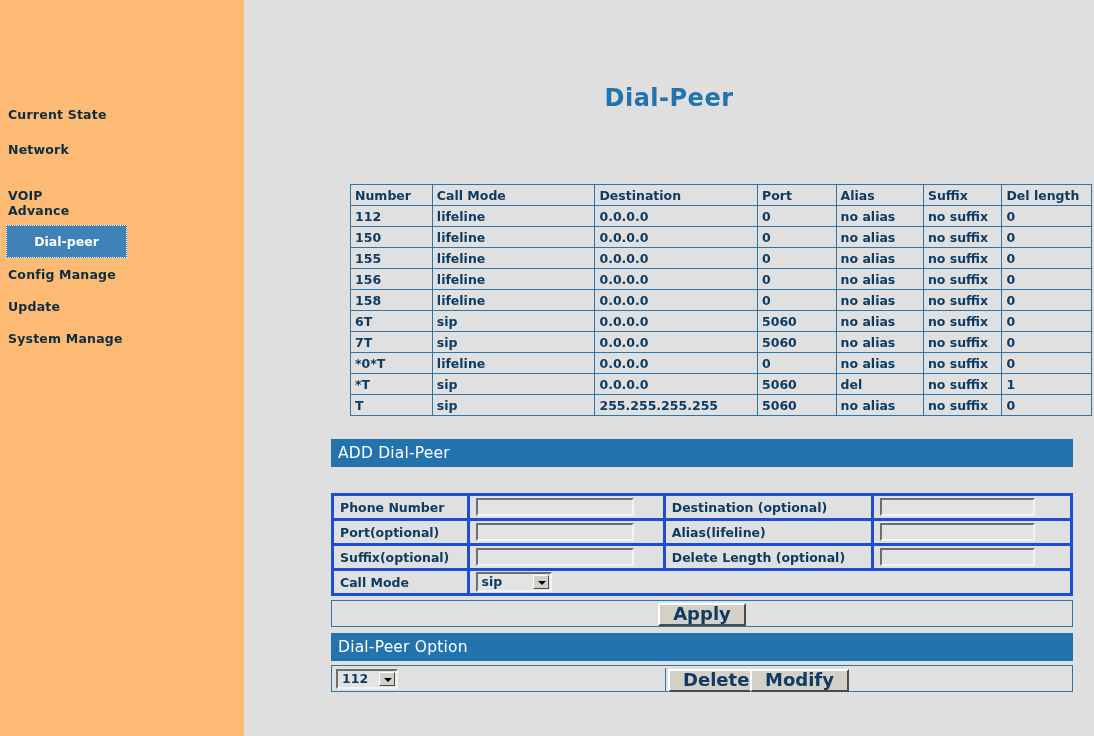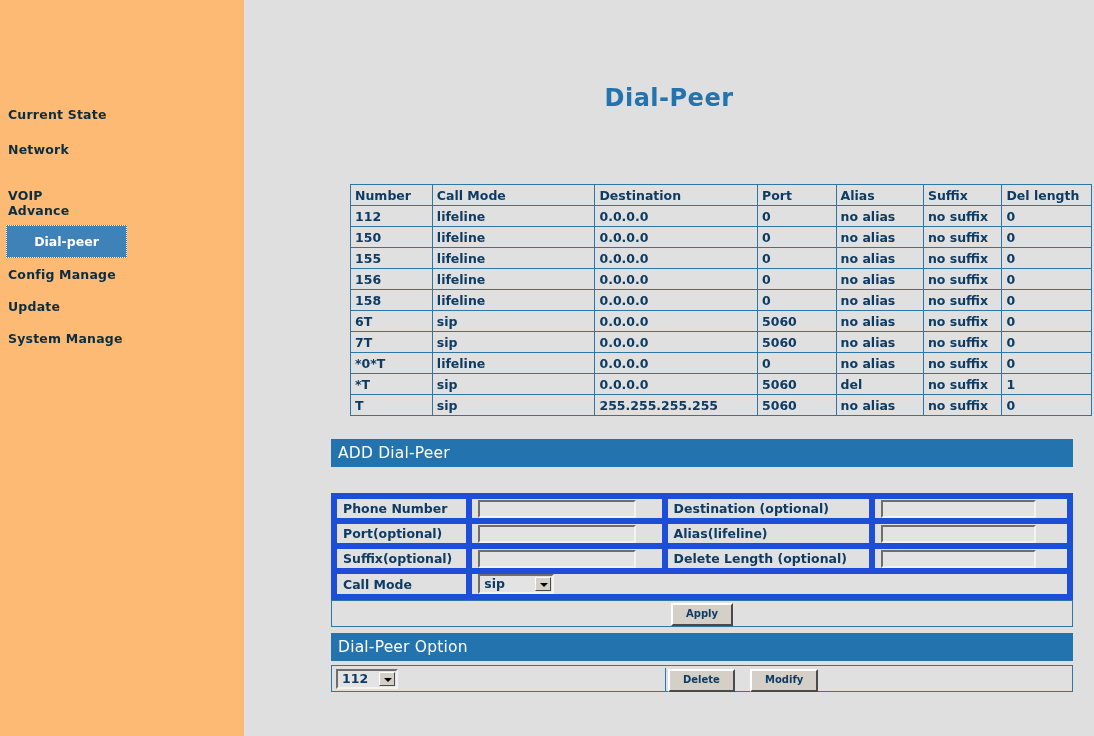--- a/index.html
+++ b/index.html
@@ -107,7 +107,7 @@
     background: #e0e0e0;
   }
   table.form td {
-    border: 6px solid #1d4ed8;
+    border: 3px solid #1d4ed8;
     background: #e0e0e0;
     height: 25px;
     padding: 0 6px;

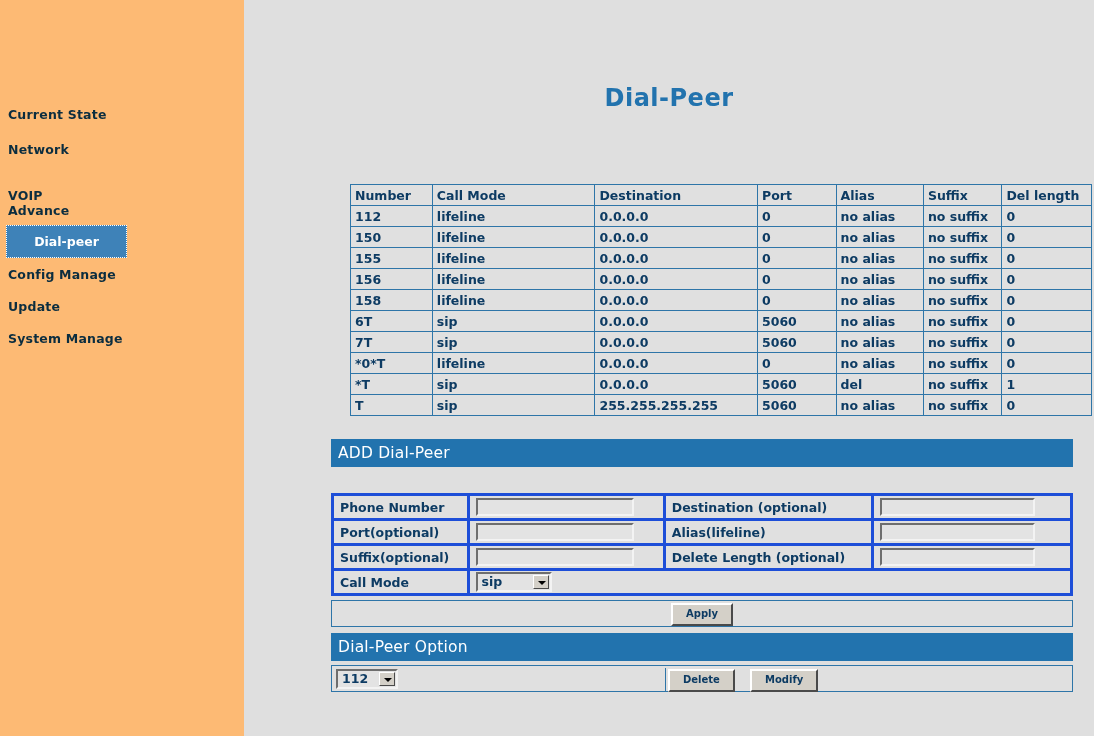--- a/index.html
+++ b/index.html
@@ -163,7 +163,7 @@
     background: #d4d0c8;
     border: 2px solid;
     border-color: #ffffff #4a4a4a #4a4a4a #ffffff;
-    font-size: 10px;
+    font-size: 18px;
     font-weight: bold;
     color: #0d3b63;
     padding: 2px 13px 3px 13px;

